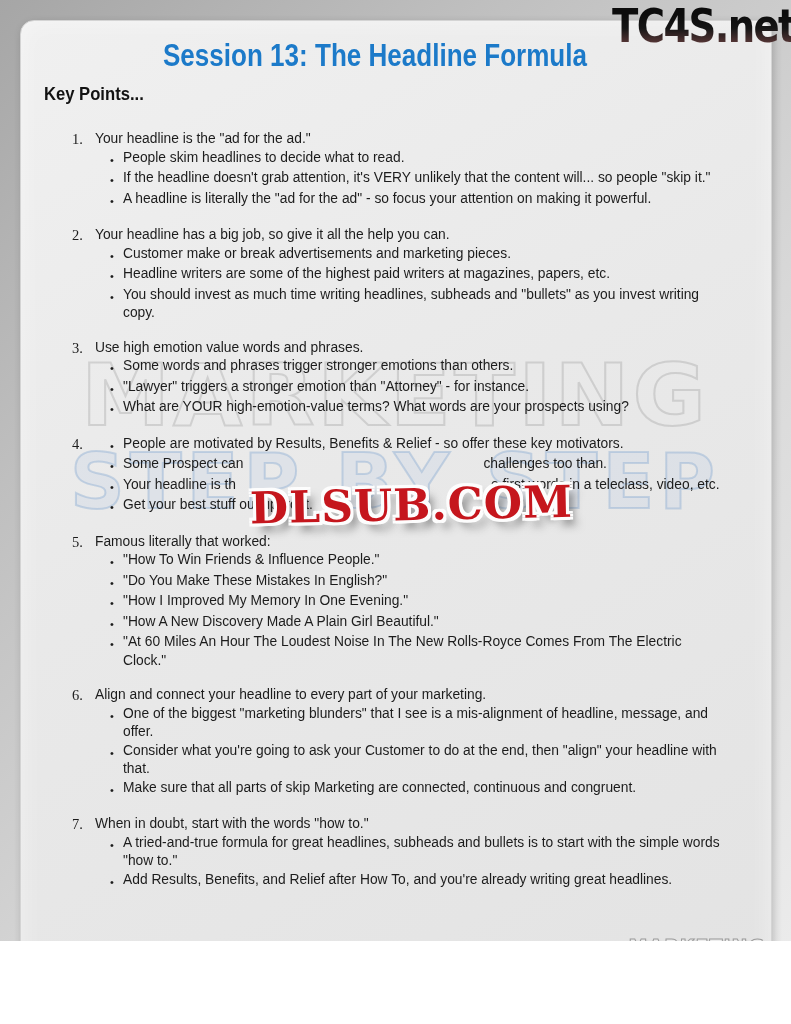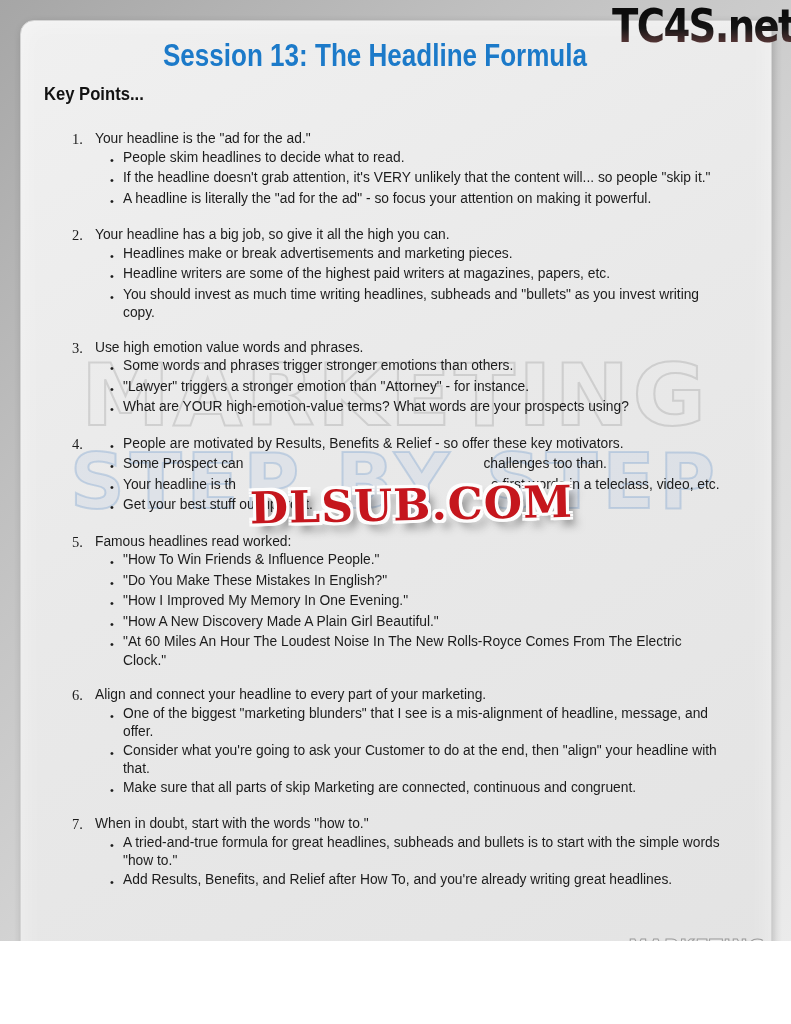--- a/index.html
+++ b/index.html
@@ -105,7 +105,7 @@
         <div class="kp-item">
           <div class="kp-num">2.</div>
           <div class="kp-body">
-            <div class="kp-text">Your headline has a big job, so give it all the high you can.</div>
+            <div class="kp-text">Your headline has a big job, so give it all the help you can.</div>
             <div class="kp-bullets">
               <div class="kp-bullet">
                 <div class="blt">•</div>

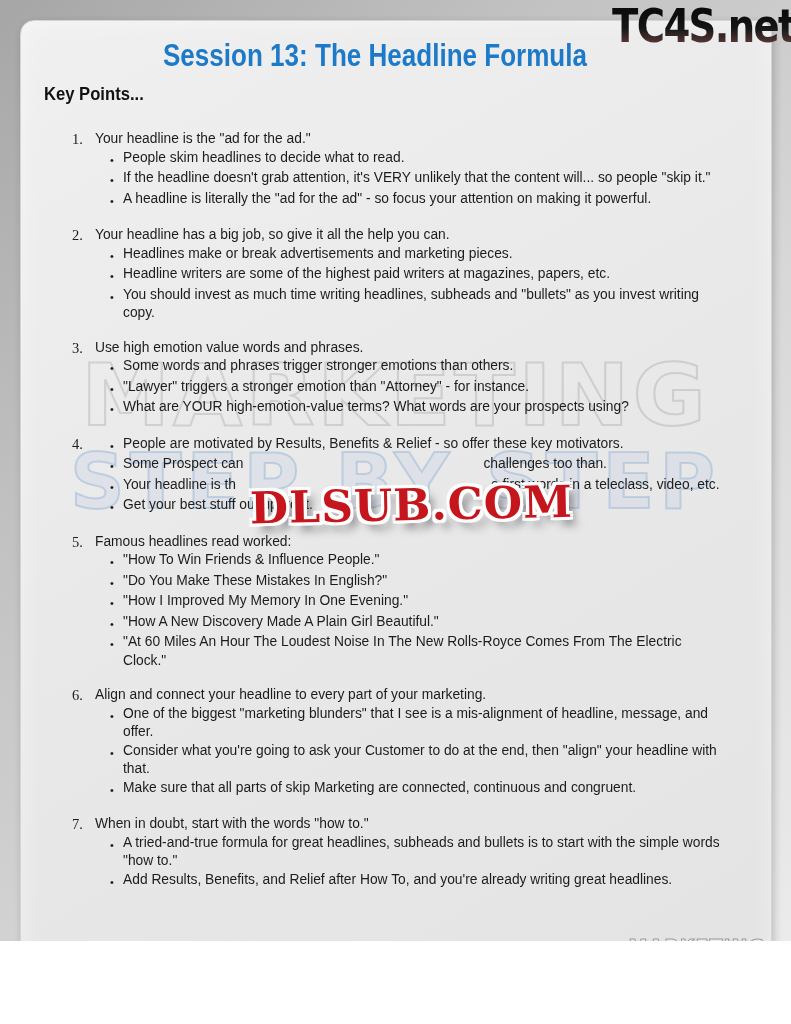--- a/index.html
+++ b/index.html
@@ -109,7 +109,7 @@
             <div class="kp-bullets">
               <div class="kp-bullet">
                 <div class="blt">•</div>
-                <div class="btext">Headlines make or break advertisements and marketing pieces.</div>
+                <div class="btext">Customer make or break advertisements and marketing pieces.</div>
               </div>
               <div class="kp-bullet">
                 <div class="blt">•</div>

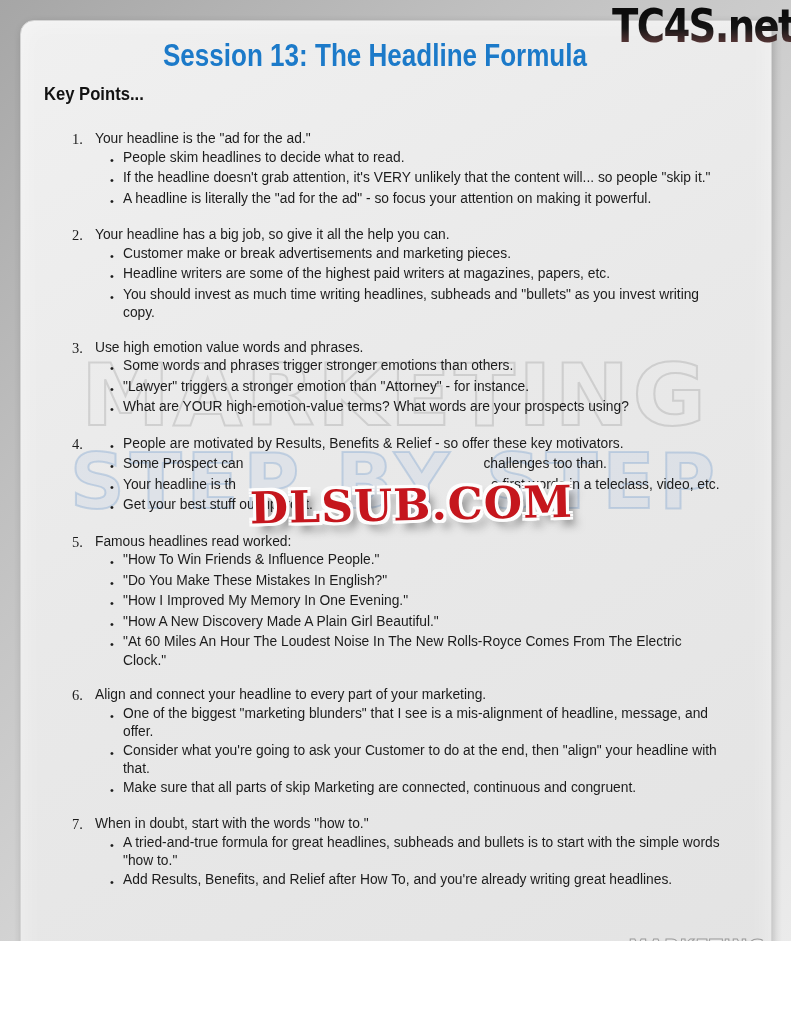--- a/index.html
+++ b/index.html
@@ -168,7 +168,7 @@
         <div class="kp-item">
           <div class="kp-num">5.</div>
           <div class="kp-body">
-            <div class="kp-text">Famous headlines read worked:</div>
+            <div class="kp-text">Famous literally that worked:</div>
             <div class="kp-bullets">
               <div class="kp-bullet">
                 <div class="blt">•</div>

